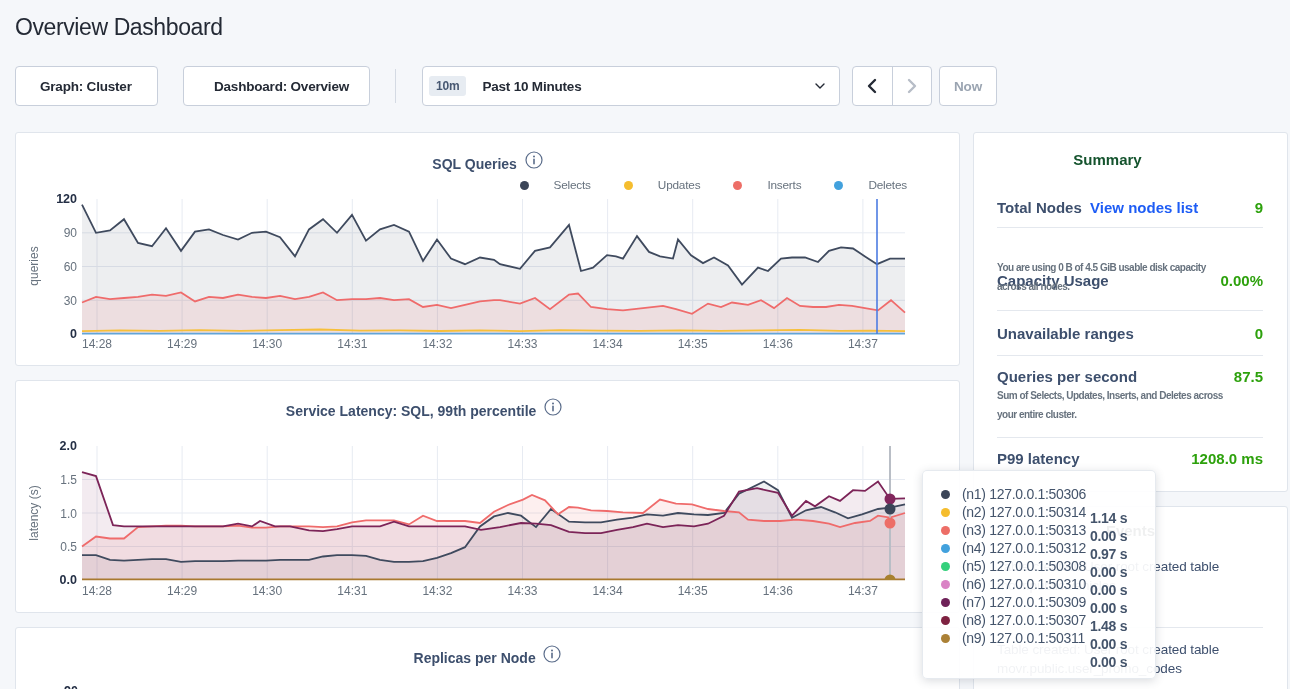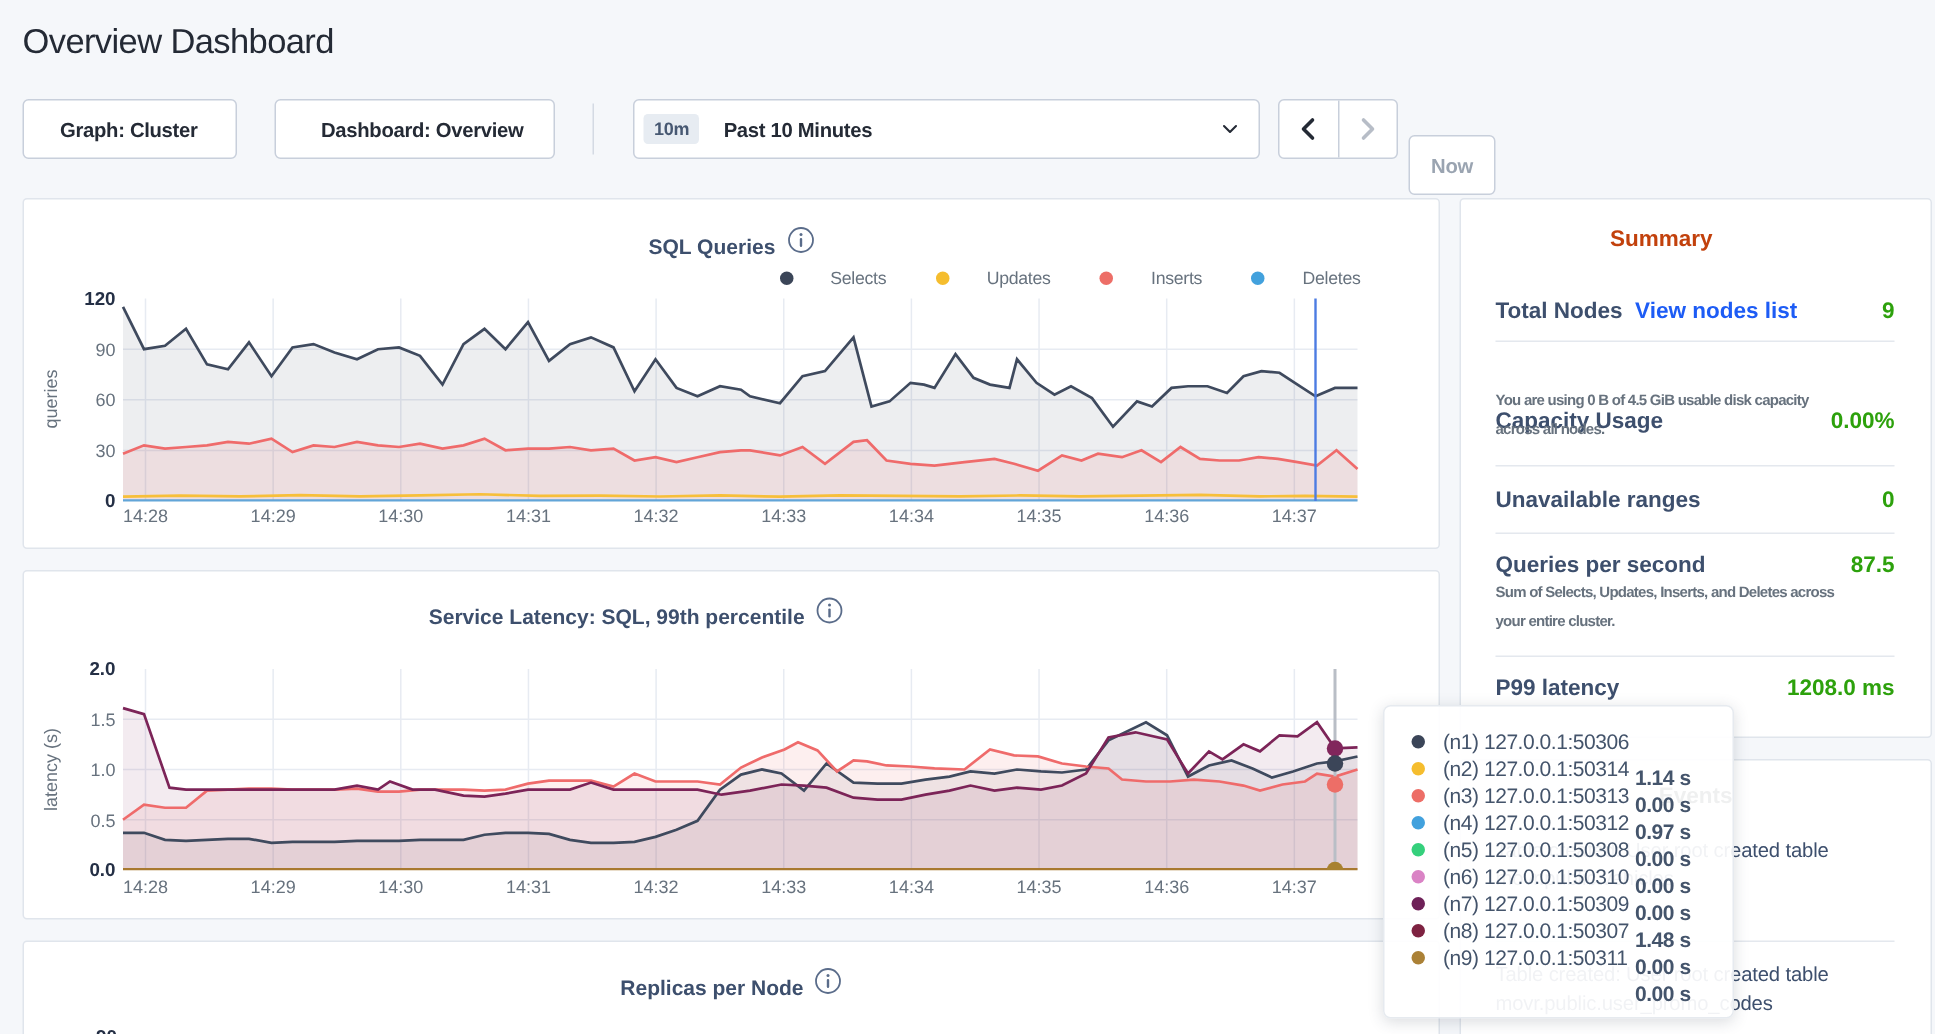--- a/index.html
+++ b/index.html
@@ -61,7 +61,7 @@
       </svg>
   </div>
 </div>
-<div class="ctrl" style="left:939px; width:58px; justify-content:center; color:#9aa4b1;margin-top:24px;">Now</div>
+<div class="ctrl" style="left:939px; width:58px; justify-content:center; color:#9aa4b1;">Now</div>
 
 <div class="card" style="left:15px; top:132px; width:945px; height:234px;"></div>
 <div class="ctitle" style="left:15px; top:151px; width:945px;">SQL Queries&nbsp;&nbsp;<svg class="info" width="18" height="18" viewBox="0 0 18 18">

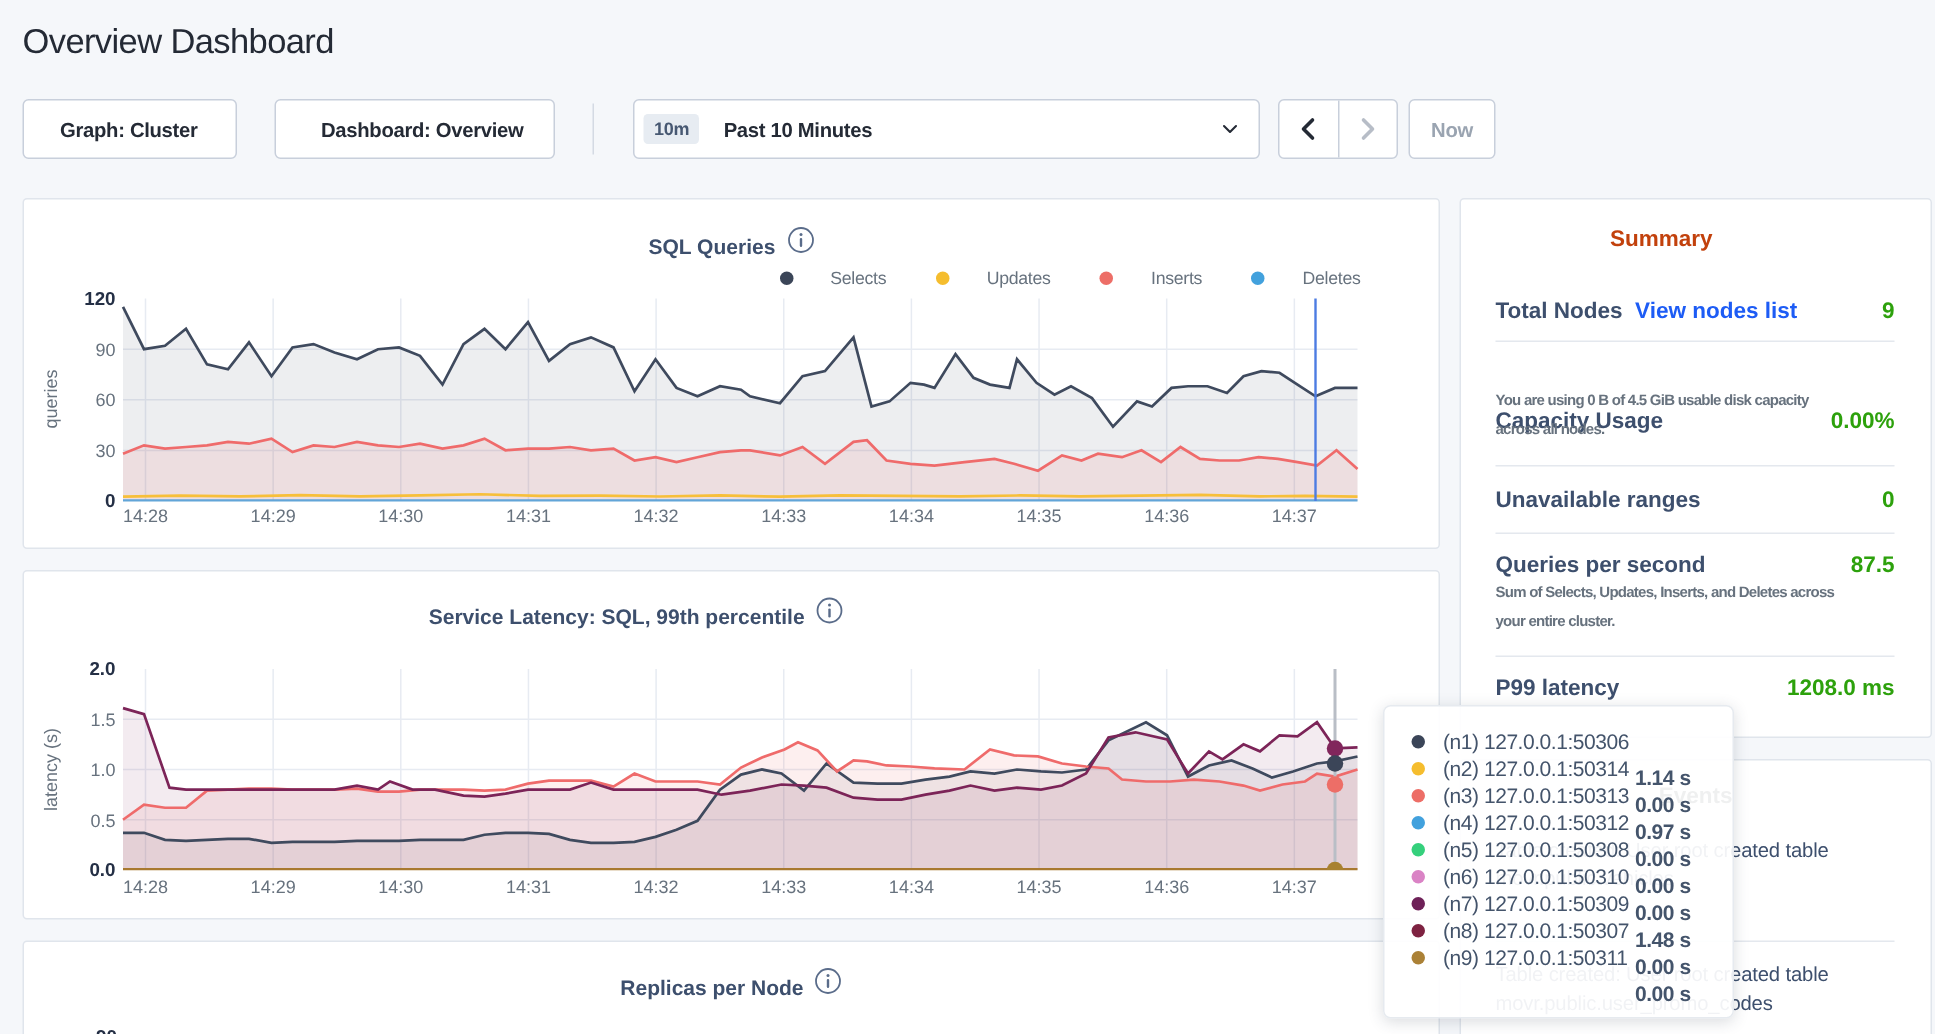--- a/index.html
+++ b/index.html
@@ -177,7 +177,7 @@
 <div class="abs" style="left:64px; top:684px; font-size:12.5px; font-weight:700; color:#242f45;">90</div>
 
 <div class="card" style="left:973px; top:132px; width:315px; height:360px;"></div>
-<div class="abs" style="left:973px; top:151px; width:269px; text-align:center; font-size:15px; font-weight:700; color:#c2410c;">Summary</div>
+<div class="abs" style="left:973px; top:151px; width:269px; text-align:center; font-size:15px; font-weight:700; color:#14532d;">Summary</div>
 <div class="sumrow" style="top:199px;">Total Nodes&nbsp;&nbsp;<span style="color:#1d5cf5;">View nodes list</span><span class="sumval">9</span></div>
 <div class="sdiv" style="top:227px;"></div>
 <div class="sumrow" style="top:244px;margin-top:28px;">Capacity Usage<span class="sumval">0.00%</span></div>

